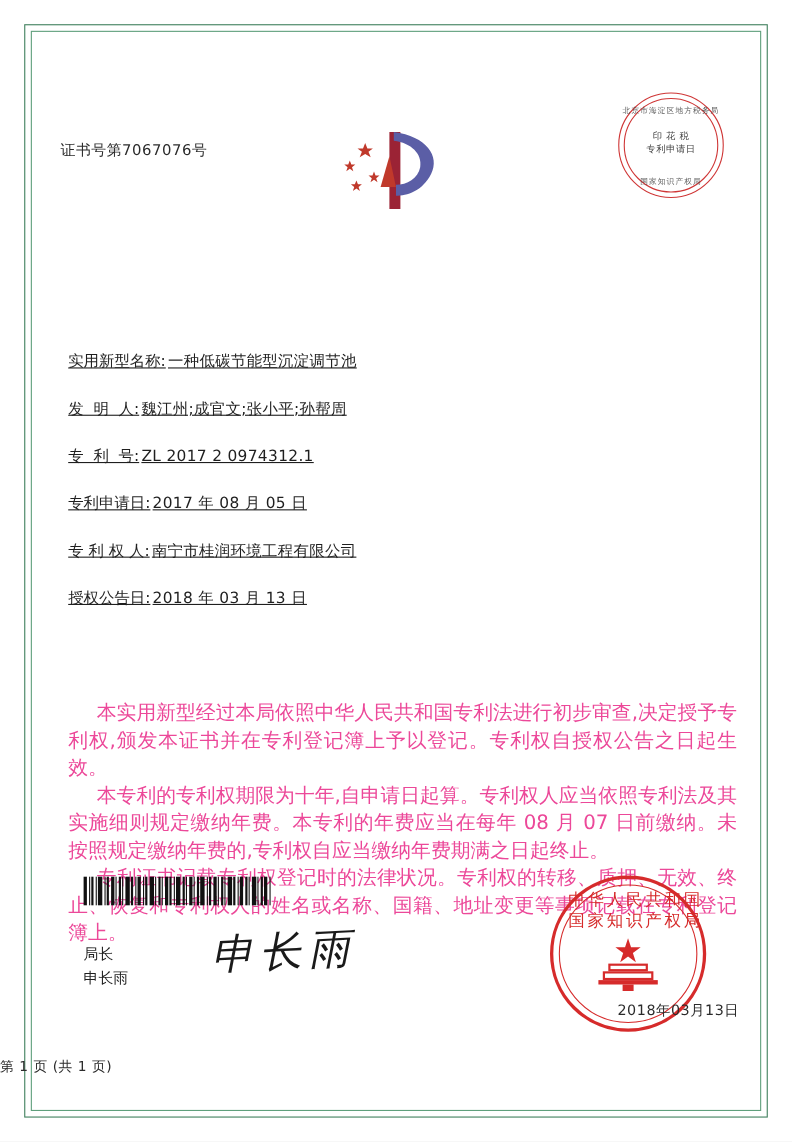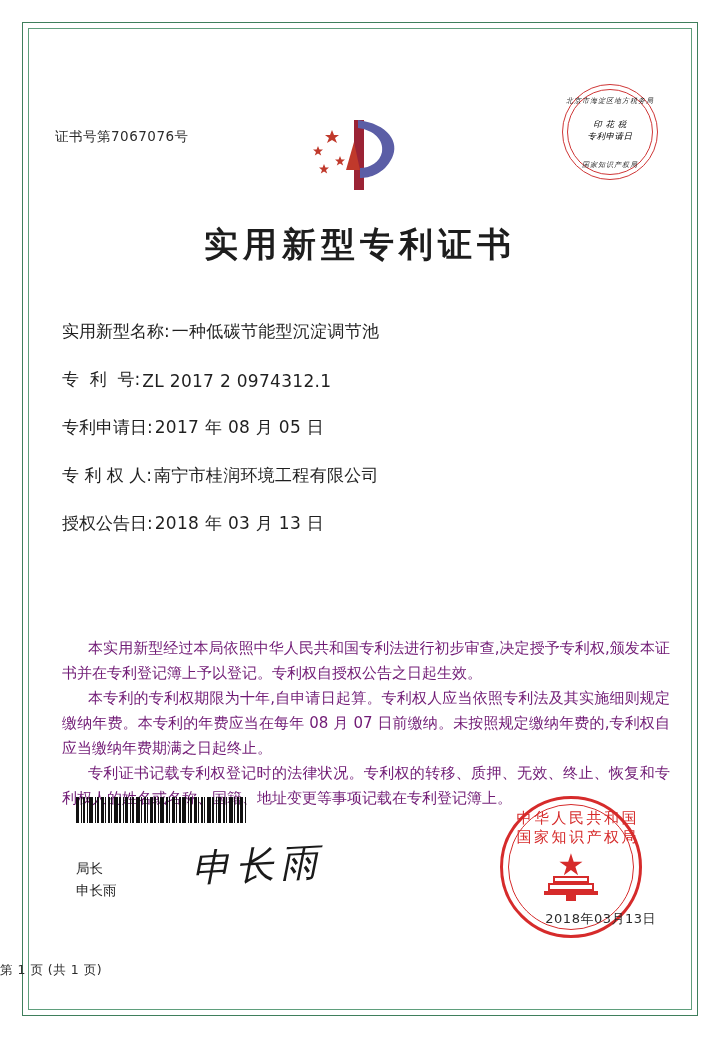--- a/index.html
+++ b/index.html
@@ -73,9 +73,8 @@
     height: 96px;
     border: 1.6px solid #cf3636;
     border-radius: 50%;
-    color: #000000;
+    color: #404040;
     box-sizing: border-box;
-    font-style: italic;
   }
   .tax-stamp .ring {
     position: absolute;

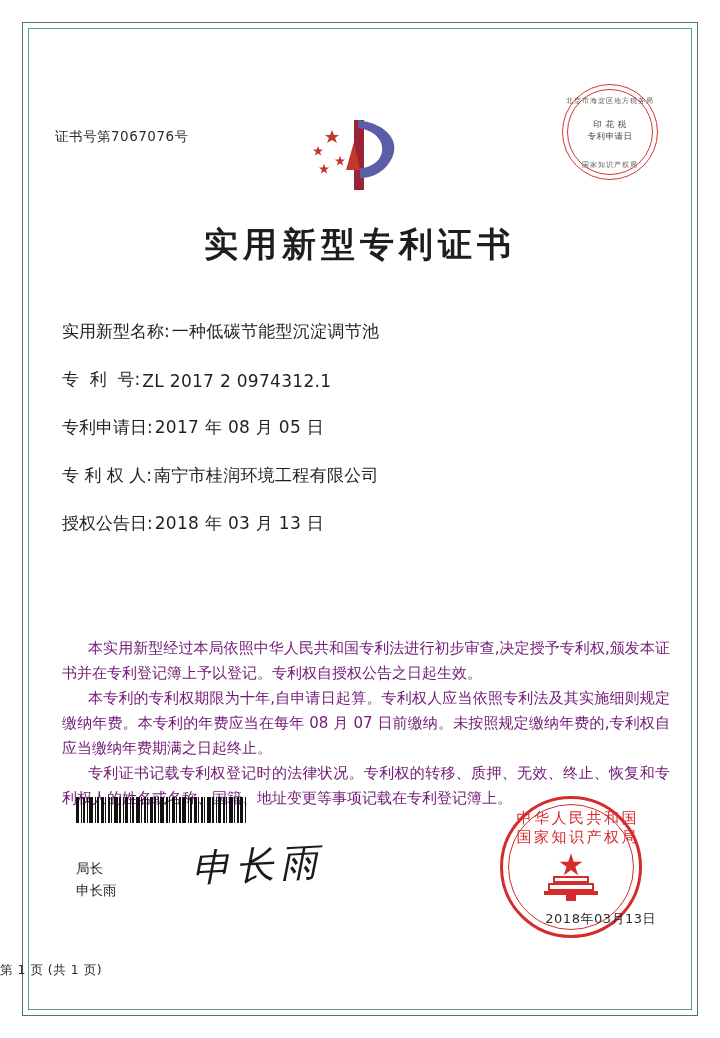--- a/index.html
+++ b/index.html
@@ -293,7 +293,6 @@
       <div class="arc-bottom">国家知识产权局</div>
     </div>
 
-    <div class="title">实用新型专利证书</div>
 
     <div class="fields">
       <div class="field-row">

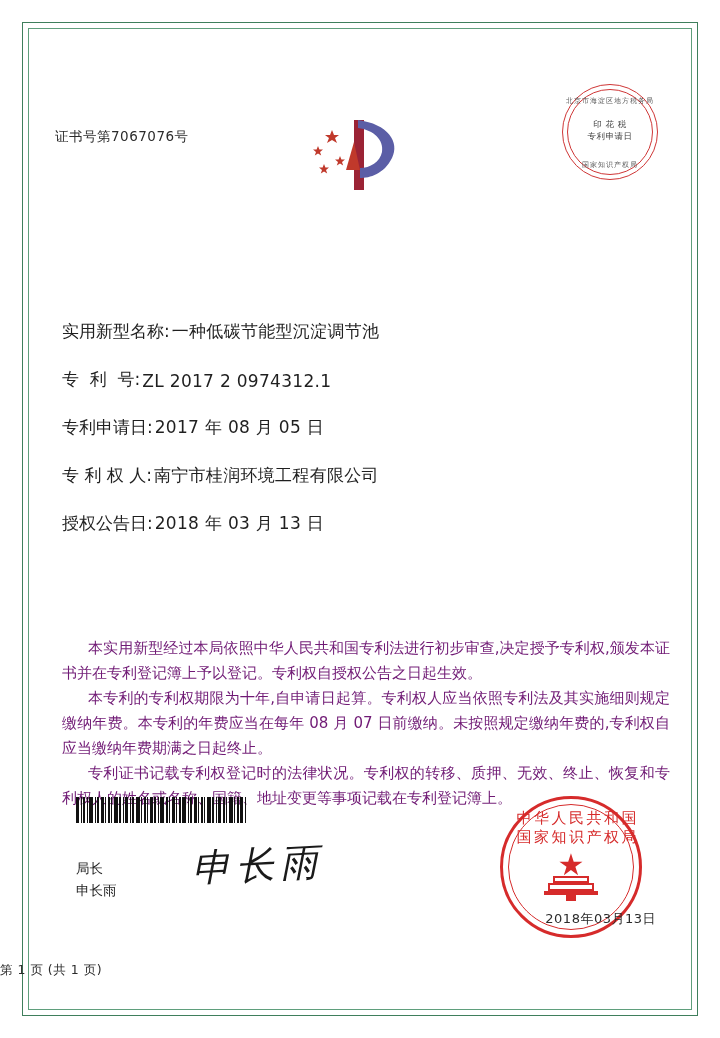--- a/index.html
+++ b/index.html
@@ -126,10 +126,11 @@
   }
   .field-row {
     display: flex;
-    align-items: flex-end;
+    align-items: center;
     margin-bottom: 25px;
-    font-size: 17px;
+    font-size: 14px;
     color: #1f1f1f;
+    text-decoration: underline;
   }
   .field-label {
     white-space: pre;

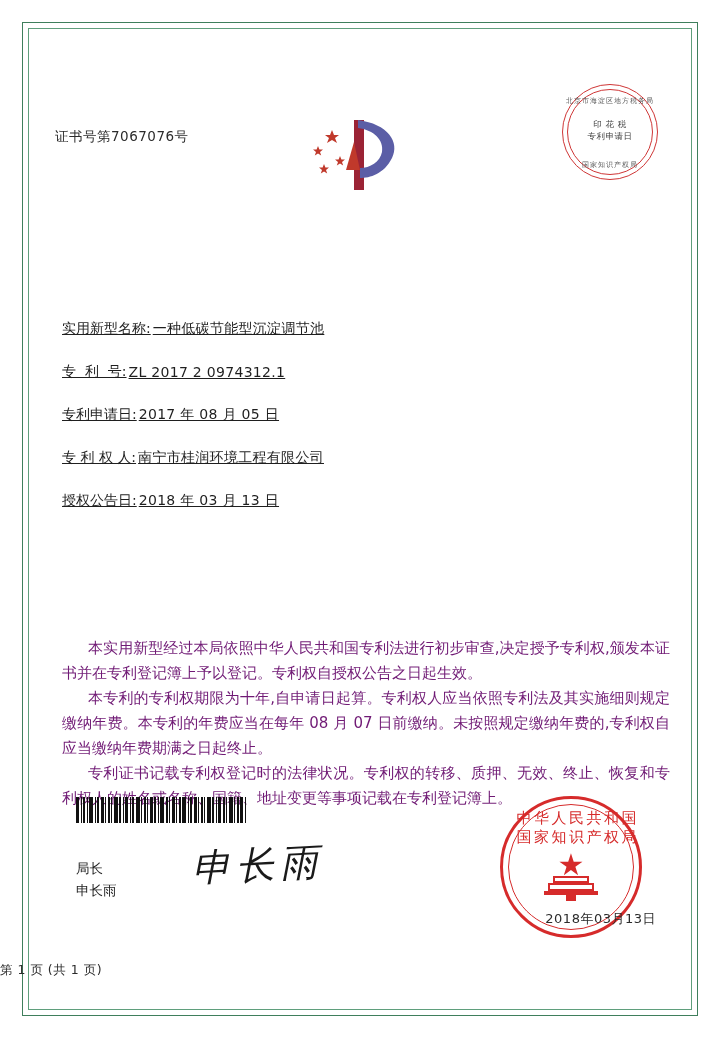--- a/index.html
+++ b/index.html
@@ -301,6 +301,10 @@
         <span class="field-value">一种低碳节能型沉淀调节池</span>
       </div>
       <div class="field-row">
+        <span class="field-label">发  明  人:</span>
+        <span class="field-value">魏江州;成官文;张小平;孙帮周</span>
+      </div>
+      <div class="field-row">
         <span class="field-label">专  利  号:</span>
         <span class="field-value">ZL 2017 2 0974312.1</span>
       </div>

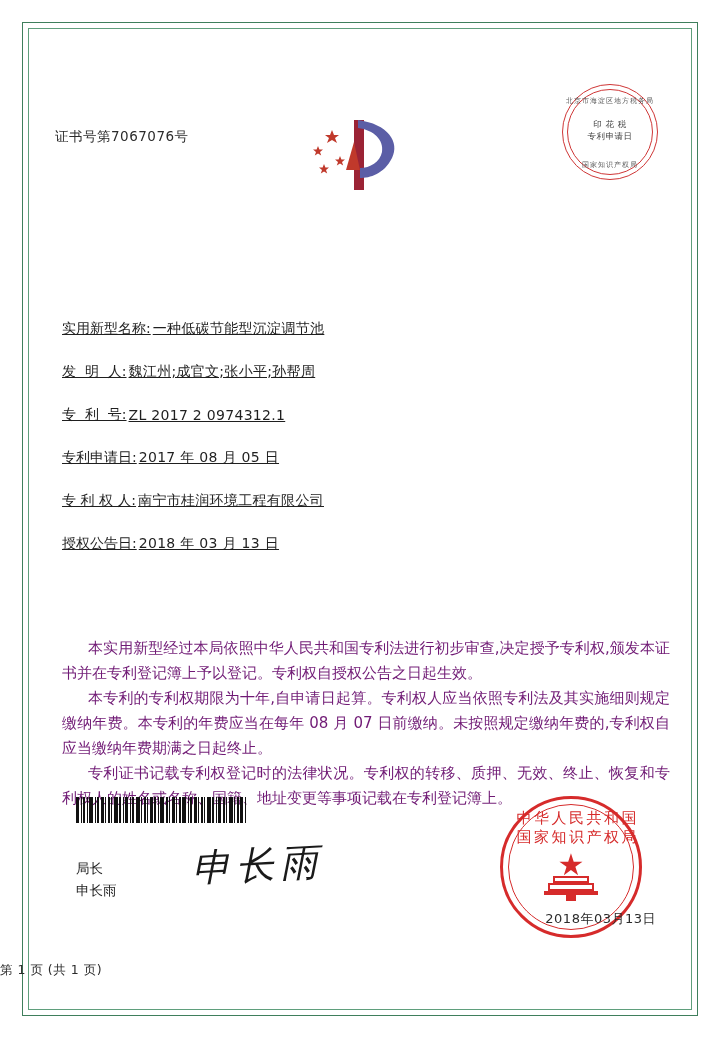--- a/index.html
+++ b/index.html
@@ -147,9 +147,9 @@
     left: 62px;
     right: 50px;
     top: 636px;
-    font-size: 15px;
+    font-size: 18px;
     line-height: 25px;
-    color: #701a75;
+    color: #ec4899;
     text-align: justify;
   }
   .body-text p {

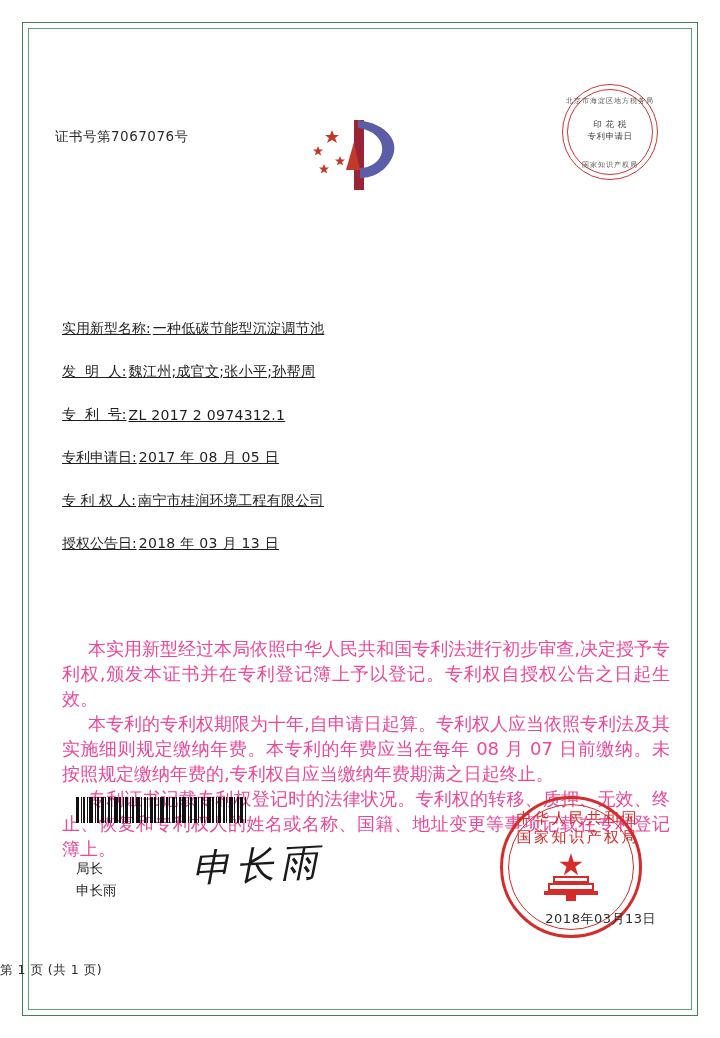--- a/index.html
+++ b/index.html
@@ -239,7 +239,7 @@
   }
   .seal-date {
     position: absolute;
-    right: 64px;
+    right: 48px;
     top: 910px;
     font-size: 13px;
     color: #2b2b2b;

